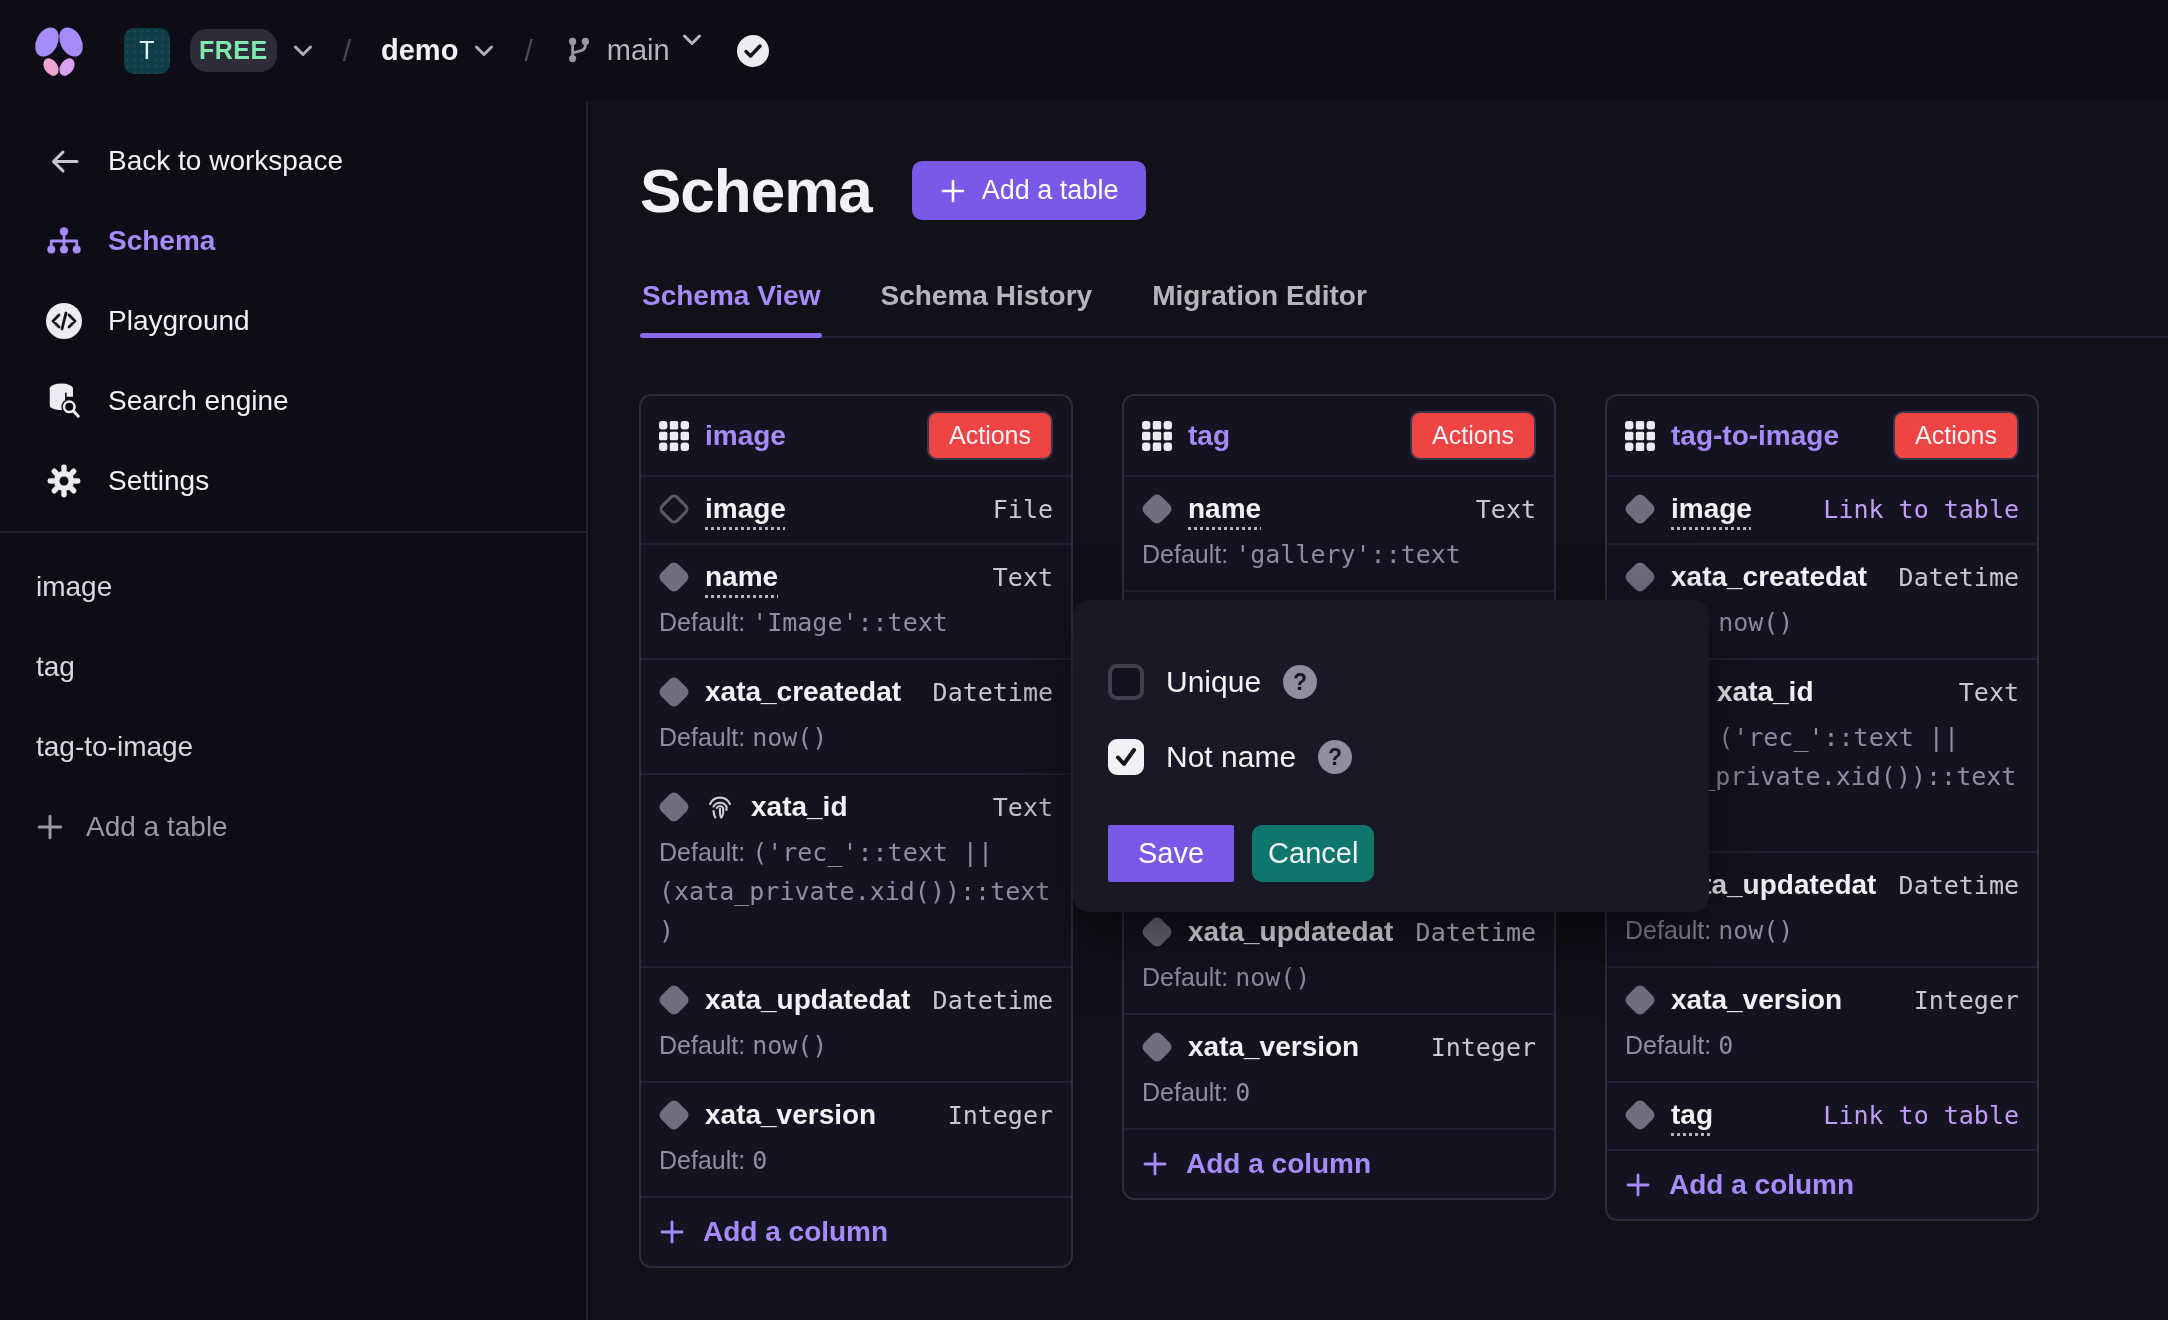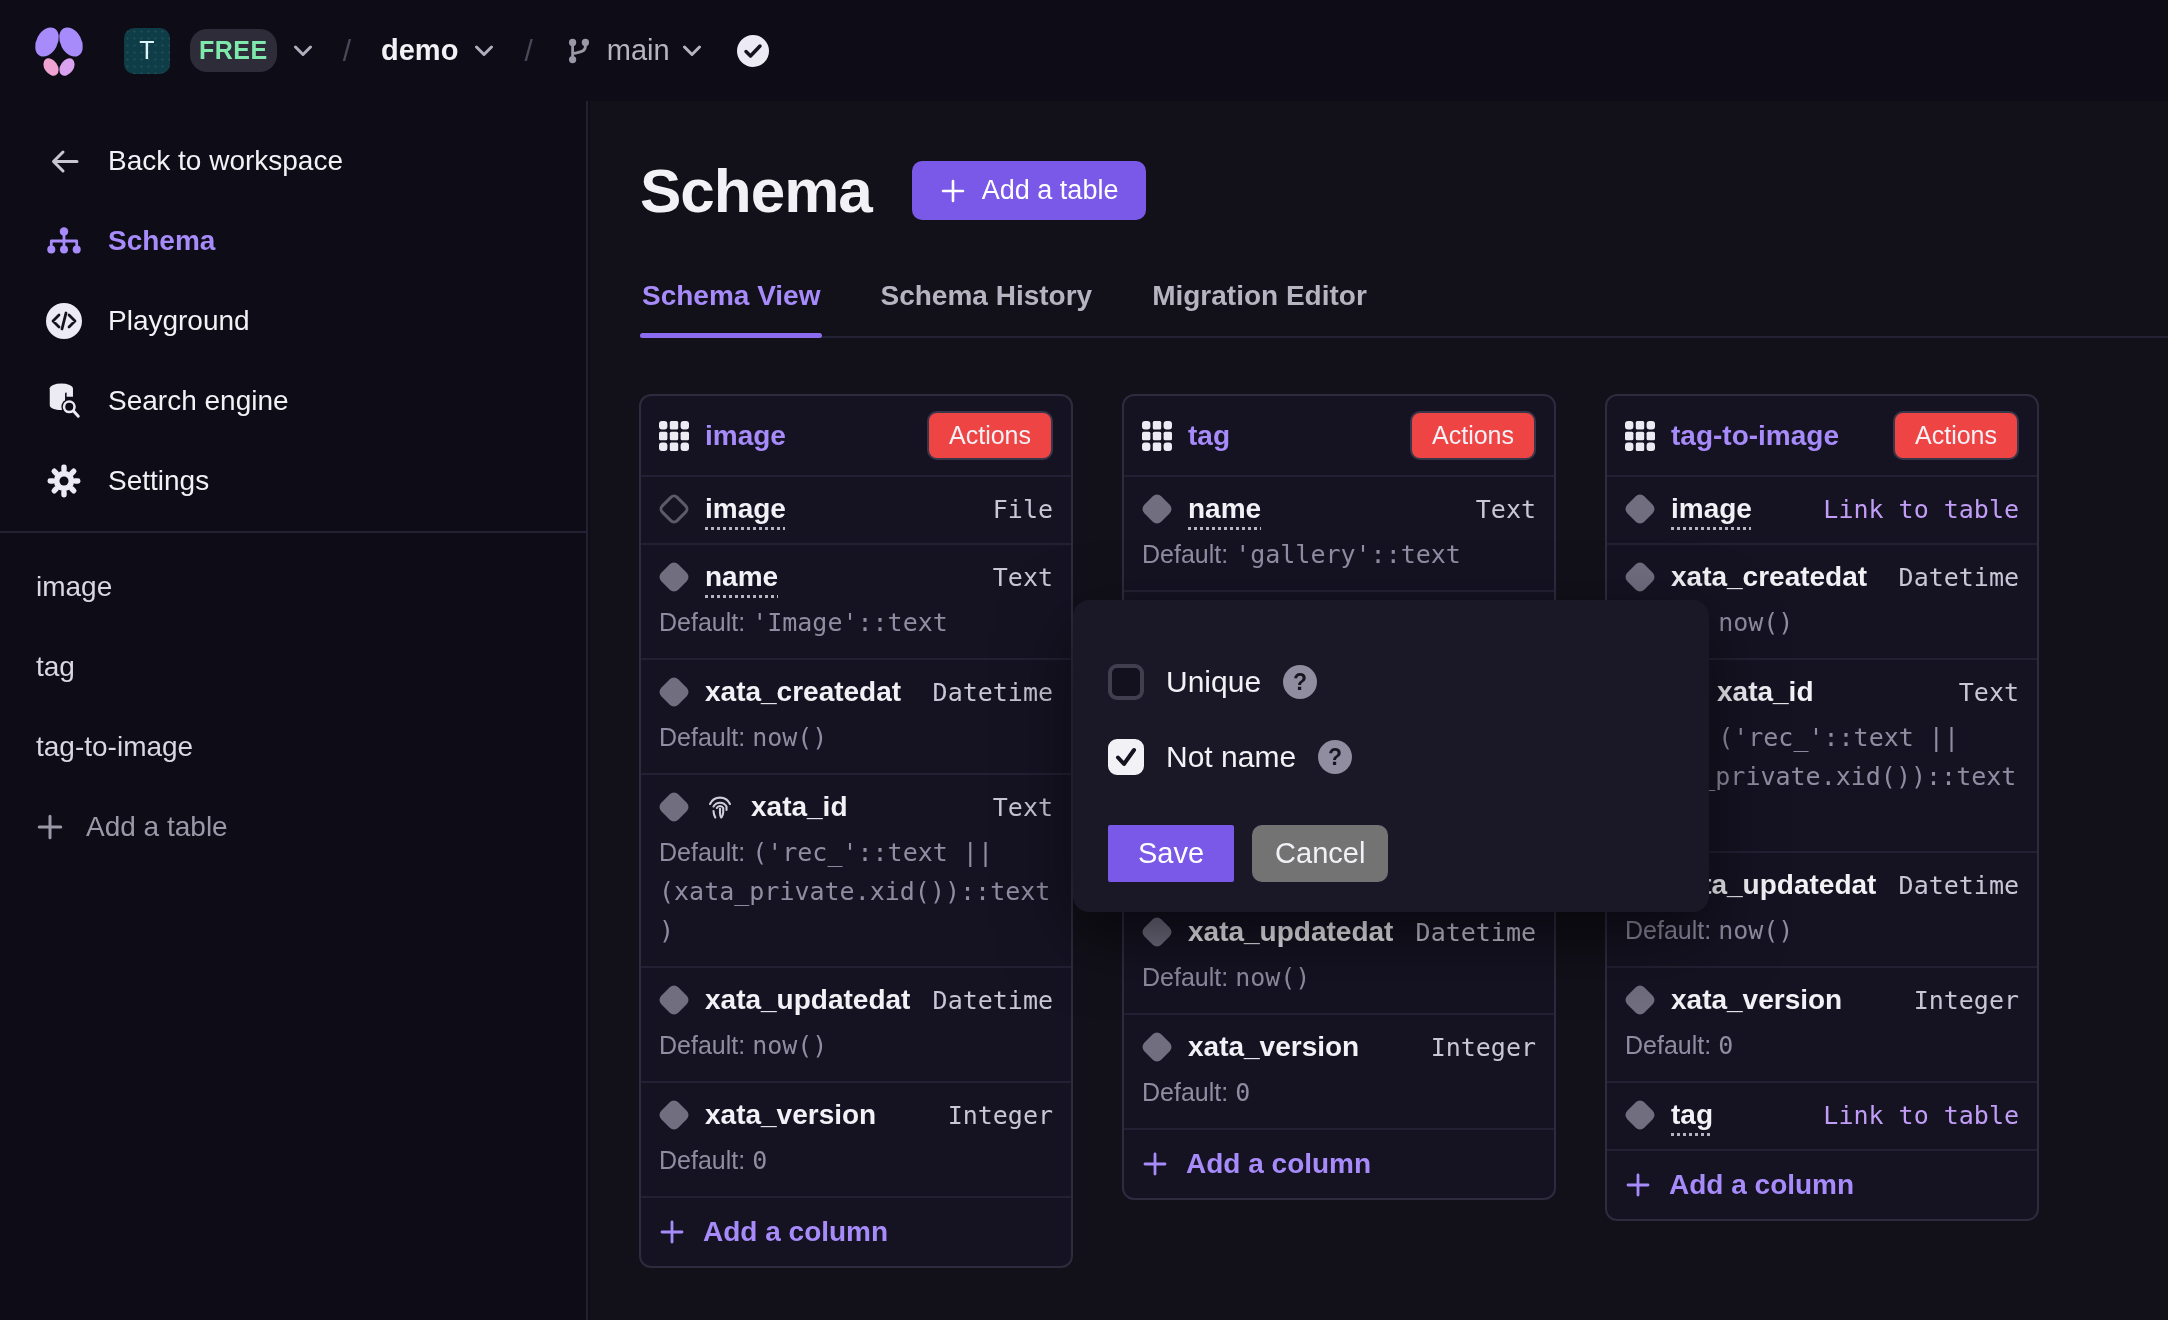--- a/index.html
+++ b/index.html
@@ -24,7 +24,7 @@
   .chev{margin-left:16px;color:#b0adbd;display:flex;cursor:pointer;}
   .sep{color:#4a4859;font-size:30px;margin:0 30px;font-weight:300;}
   .crumb-name{font-size:29px;font-weight:bold;color:var(--text);cursor:pointer;}
-  .crumb-branch{display:flex;align-items:center;gap:12px;color:var(--text-dim);font-size:29px;cursor:pointer;}
+  .crumb-branch{display:flex;gap:12px;color:var(--text-dim);font-size:29px;cursor:pointer;}
   .check-circle{margin-left:34px;cursor:pointer;display:flex;}
 
   

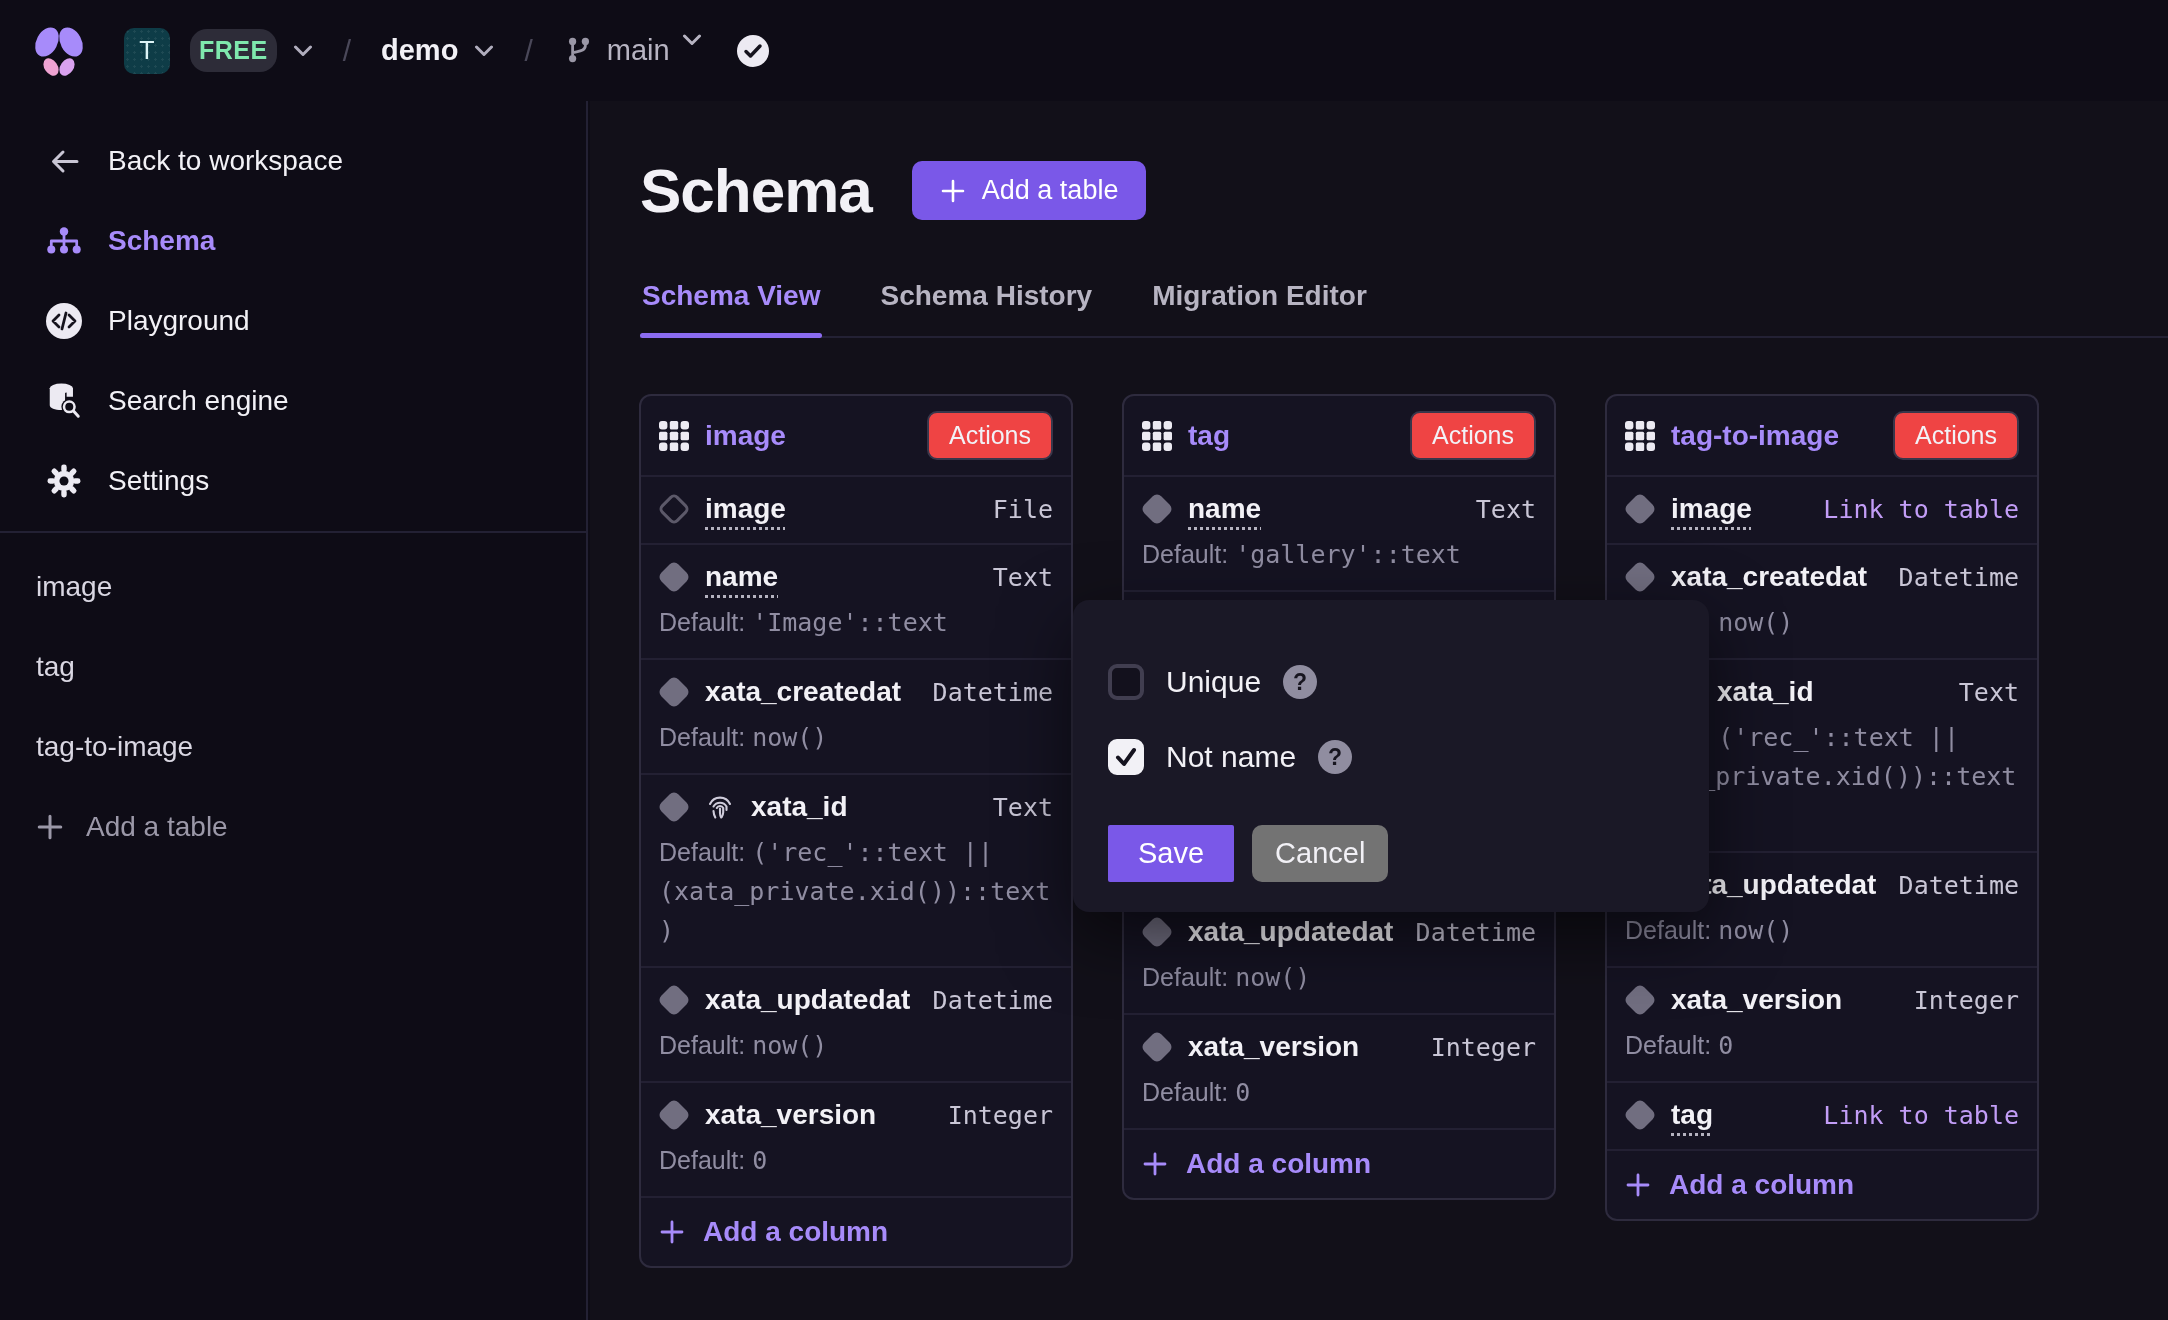--- a/index.html
+++ b/index.html
@@ -85,7 +85,7 @@
   .modal-btns{display:flex;gap:18px;margin-top:50px;}
   .btn-save{background:var(--accent);color:#fff;border:none;border-radius:2px;padding:12px 30px;font-size:29px;
     font-family:inherit;cursor:pointer;}
-  .btn-cancel{background:#737373;color:var(--text);border:none;border-radius:10px;padding:12px 23px;font-size:29px;
+  .btn-cancel{background:#0f766e;color:var(--text);border:none;border-radius:10px;padding:12px 16px;font-size:29px;
     font-family:inherit;cursor:pointer;}
 
   svg{display:block;}

